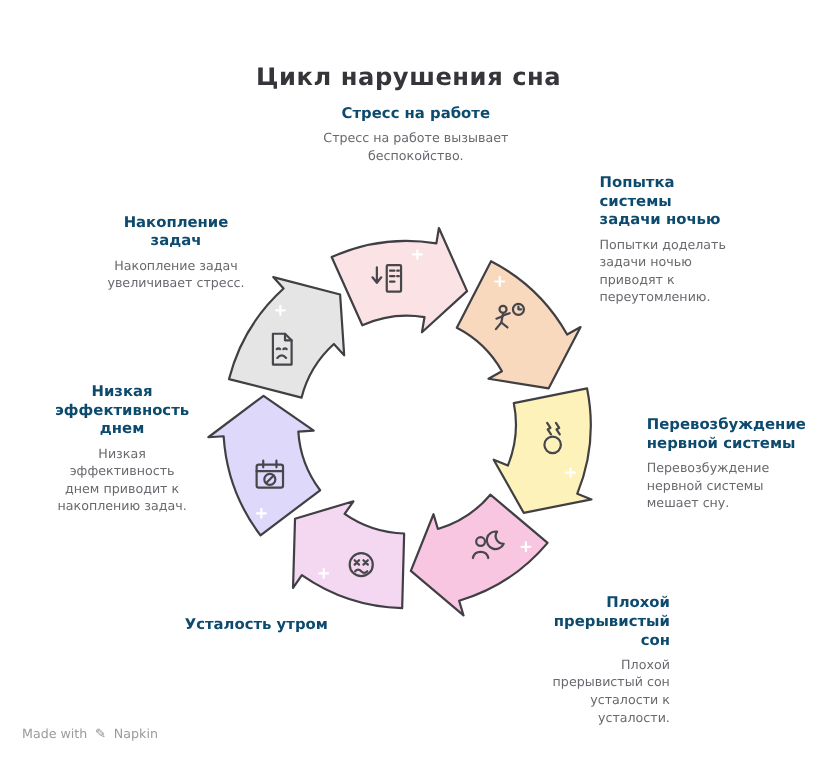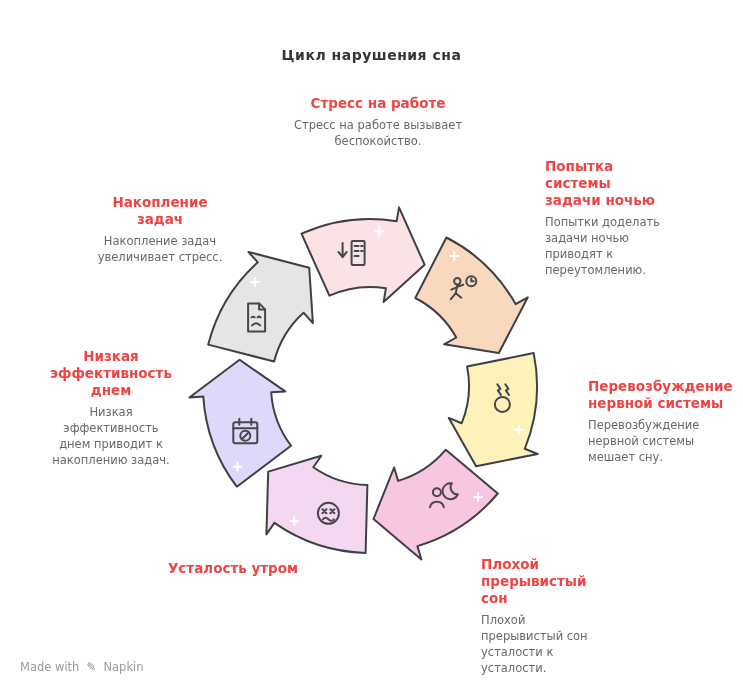--- a/index.html
+++ b/index.html
@@ -12,8 +12,8 @@
   }
   .title{
     position:absolute;top:46px;left:0;right:0;
-    margin:1px;text-align:center;
-    font-size:14px;font-weight:700;letter-spacing:.5px;
+    margin:12px;text-align:center;
+    font-size:22px;font-weight:700;letter-spacing:.5px;
     color:#35353a;
   }
   #cycle-svg{position:absolute;left:0;top:0;}

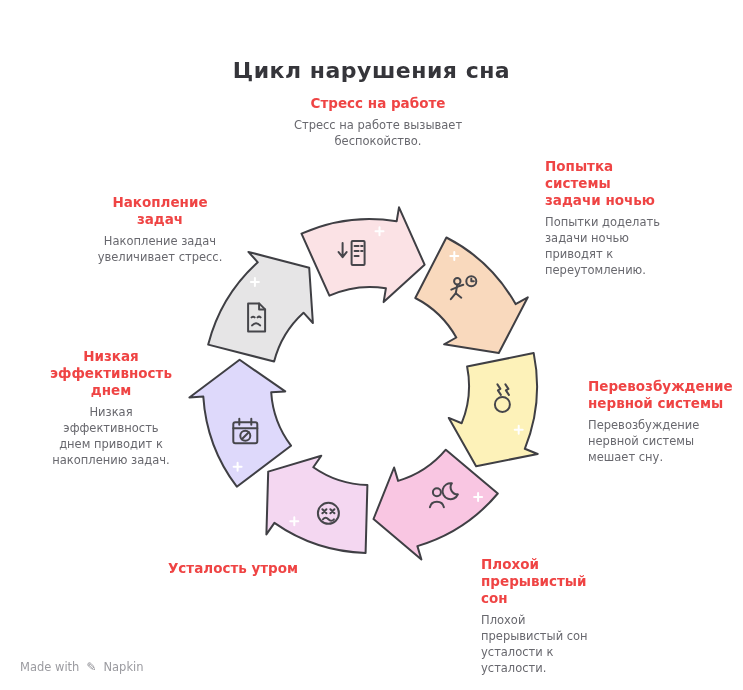--- a/index.html
+++ b/index.html
@@ -19,7 +19,7 @@
   #cycle-svg{position:absolute;left:0;top:0;}
   .label{position:absolute;}
   .label-heading{
-    font-size:13.5px;font-weight:700;color:#ef4444;
+    font-size:13.5px;font-weight:700;color:#0c4a6e;
     line-height:1.25;margin-bottom:5px;
   }
   .label-desc{

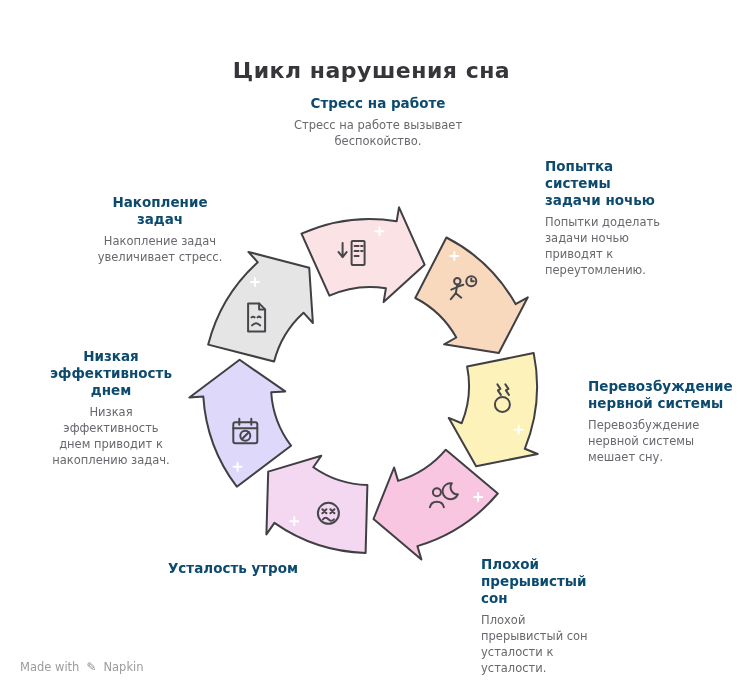--- a/index.html
+++ b/index.html
@@ -28,7 +28,7 @@
   .seg0{left:287px;top:95px;width:182px;text-align:center;}
   .seg1{left:545px;top:158px;width:125px;text-align:left;}
   .seg2{left:588px;top:378px;width:140px;text-align:left;}
-  .seg3{left:481px;top:556px;width:128px;text-align:left;}
+  .seg3{left:481px;top:540px;width:128px;text-align:right;}
   .seg4{left:158px;top:560px;width:150px;text-align:center;}
   .seg5{left:48px;top:348px;width:126px;text-align:center;}
   .seg6{left:90px;top:194px;width:140px;text-align:center;}

